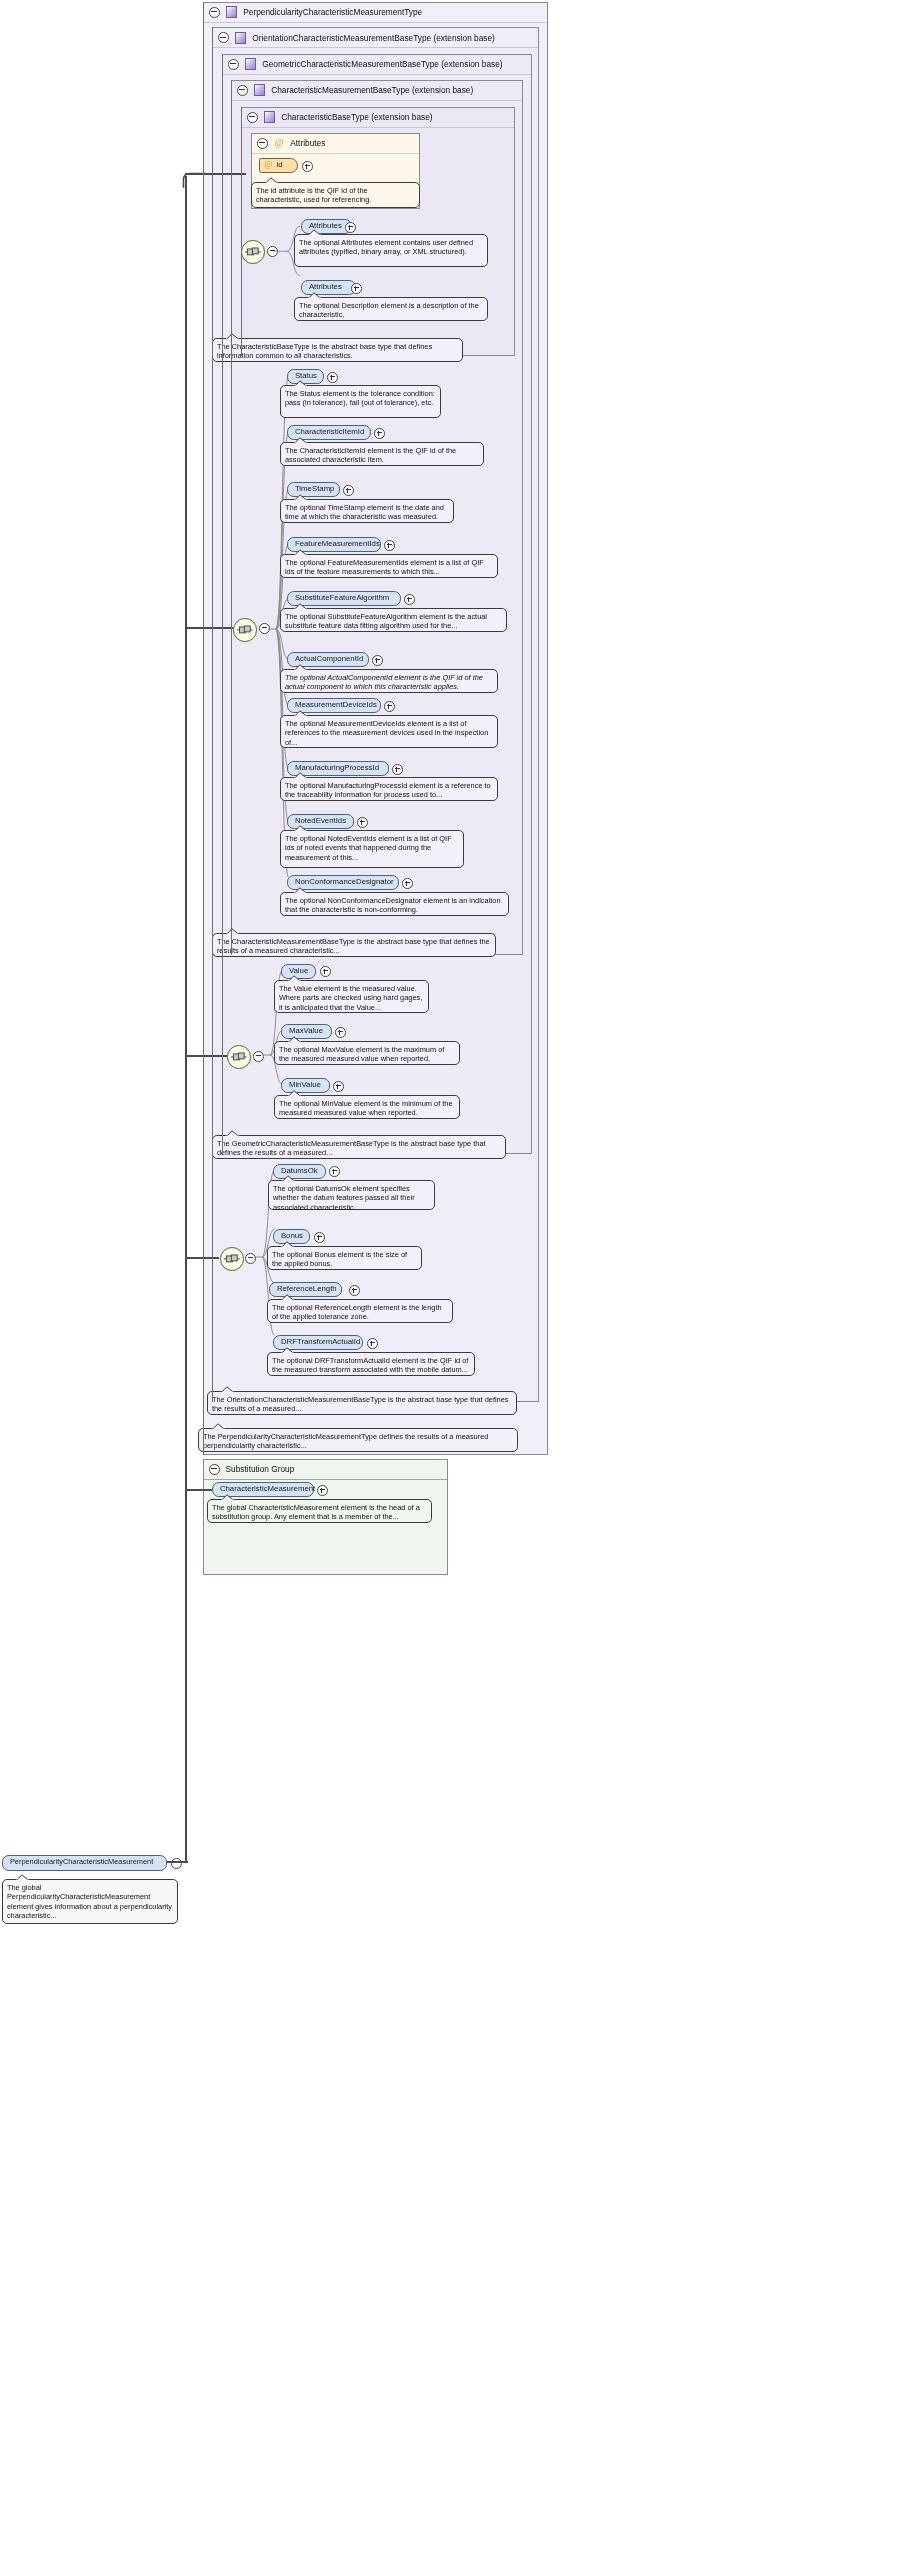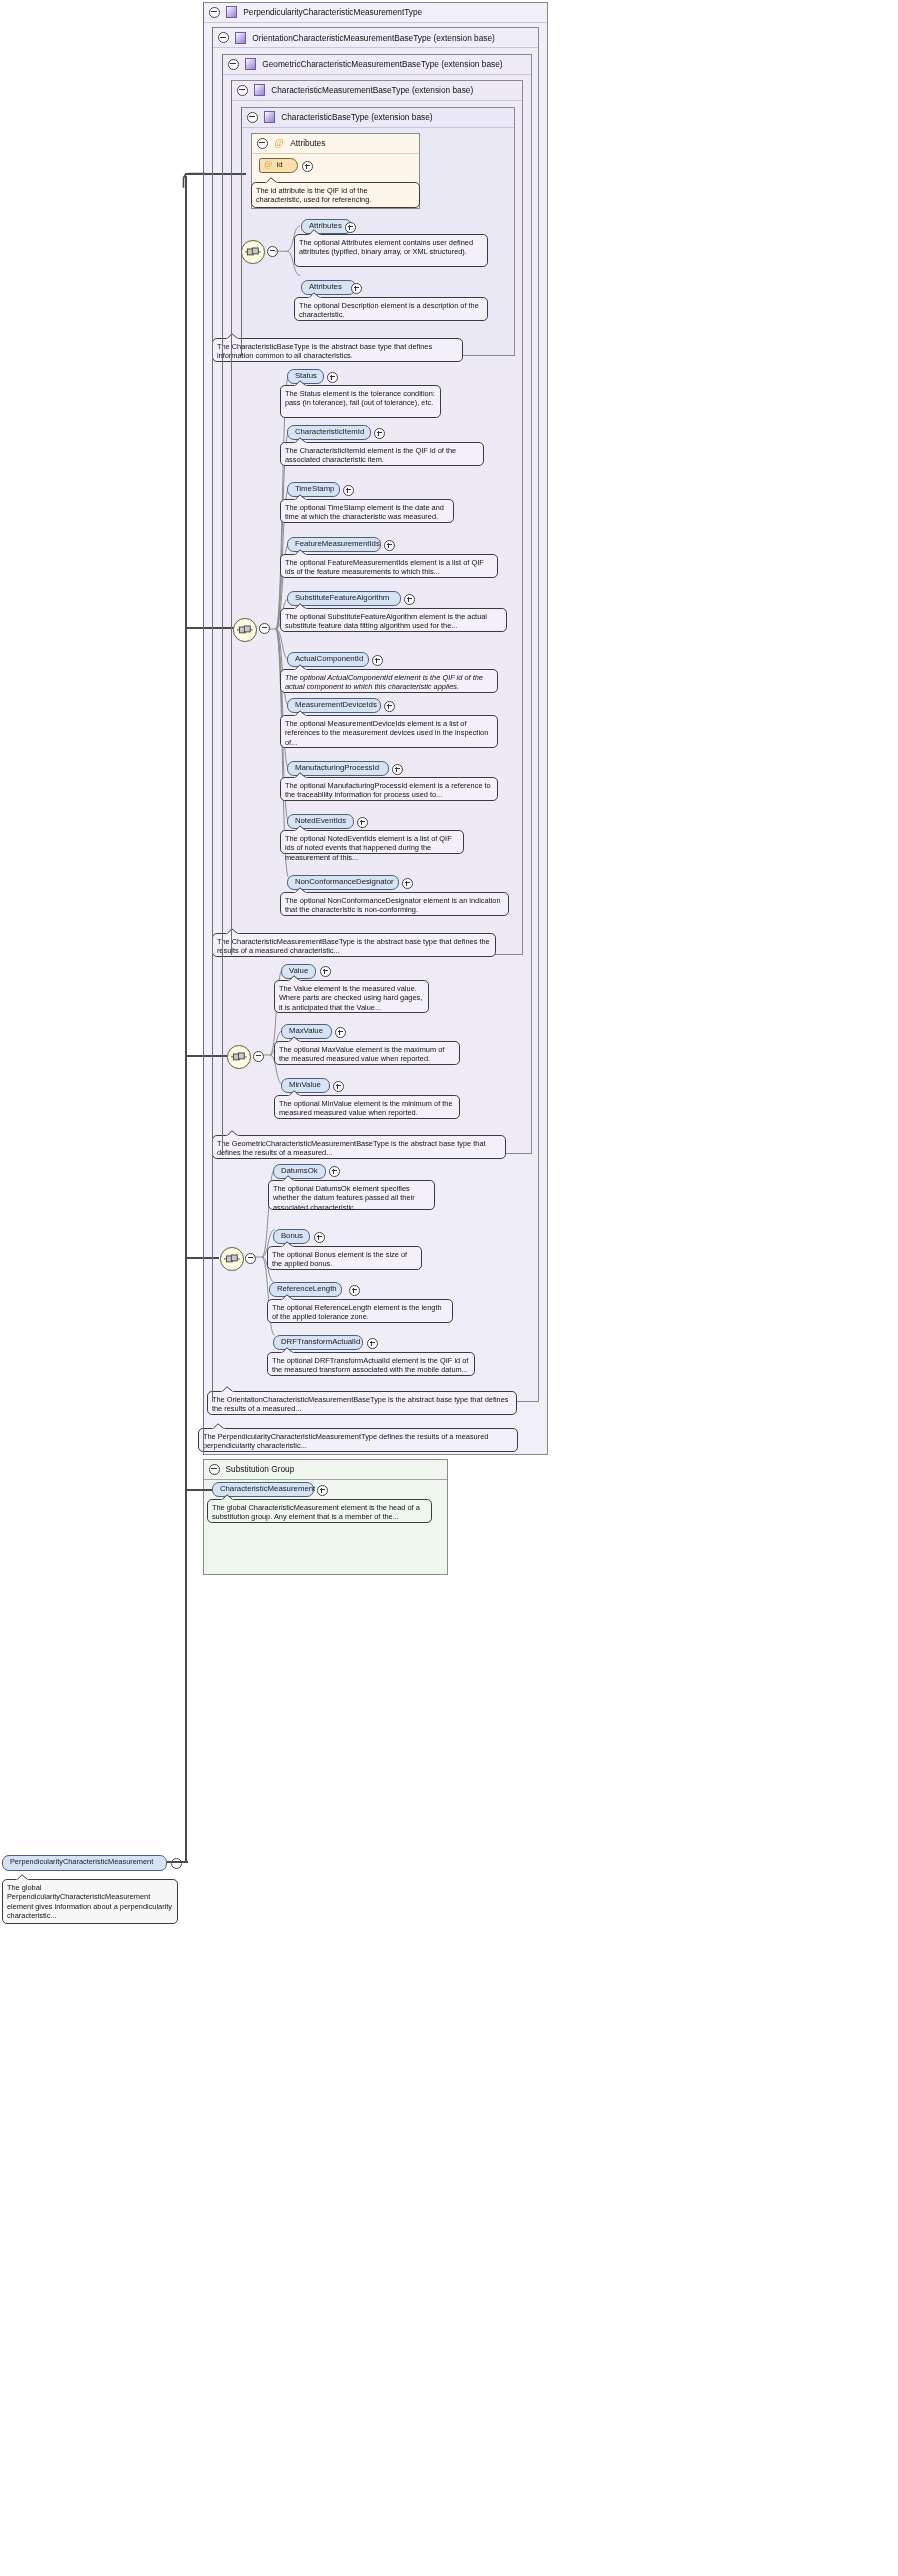--- a/index.html
+++ b/index.html
@@ -373,7 +373,7 @@
     <span>NotedEventIds</span>
   </div>
   <span class="tgl plus" style="left:357px;top:817px;"></span>
-  <div class="doc abs" style="left:280px;top:830px;width:184px;height:24px;">
+  <div class="doc abs" style="left:280px;top:830px;width:184px;height:38px;">
     <svg class="tailline" viewBox="0 0 14 7" width="13.7" height="6.9">
         <path d="M0.5 6.5 L6 0.8 L13 6.5" fill="#f3f0f9" stroke="#3a3a3a" stroke-width="1"></path>
         <path d="M0 6.5 L13.5 6.5" stroke="#f3f0f9" stroke-width="1.6"></path>

